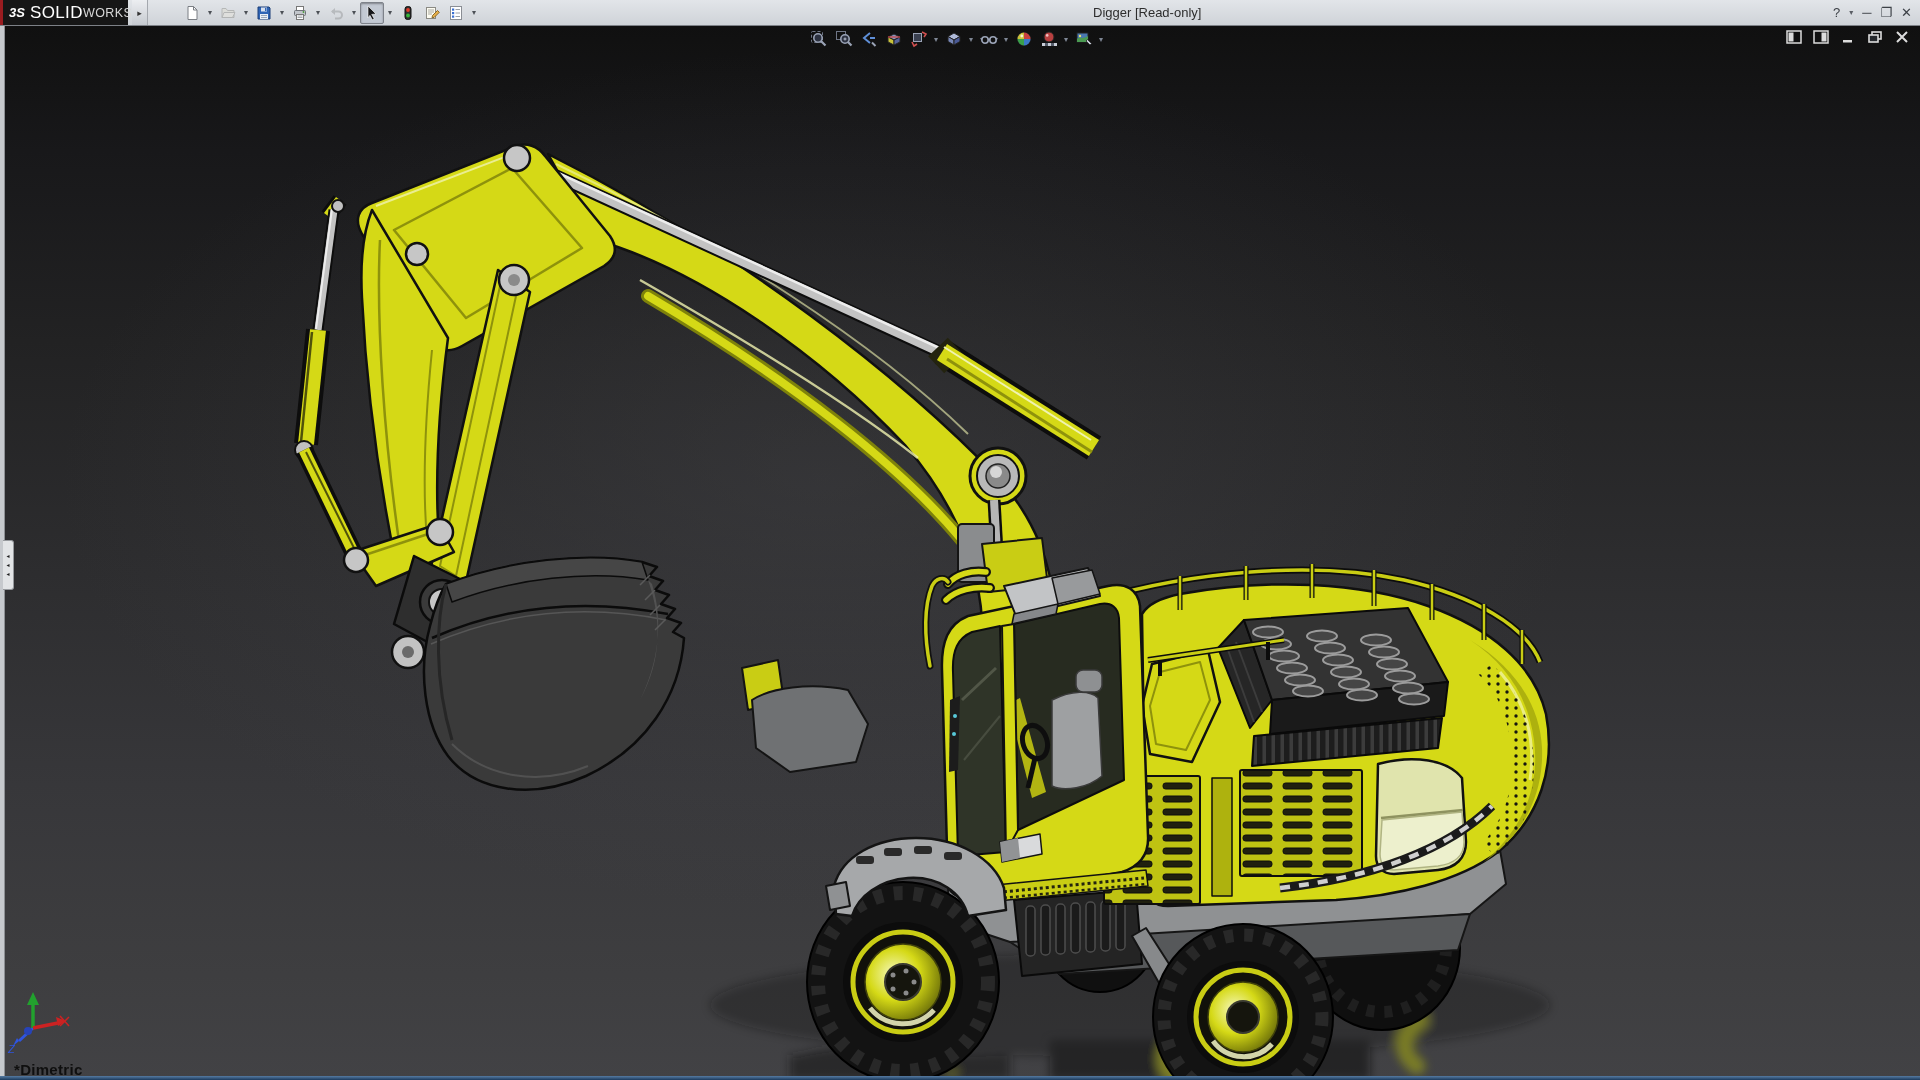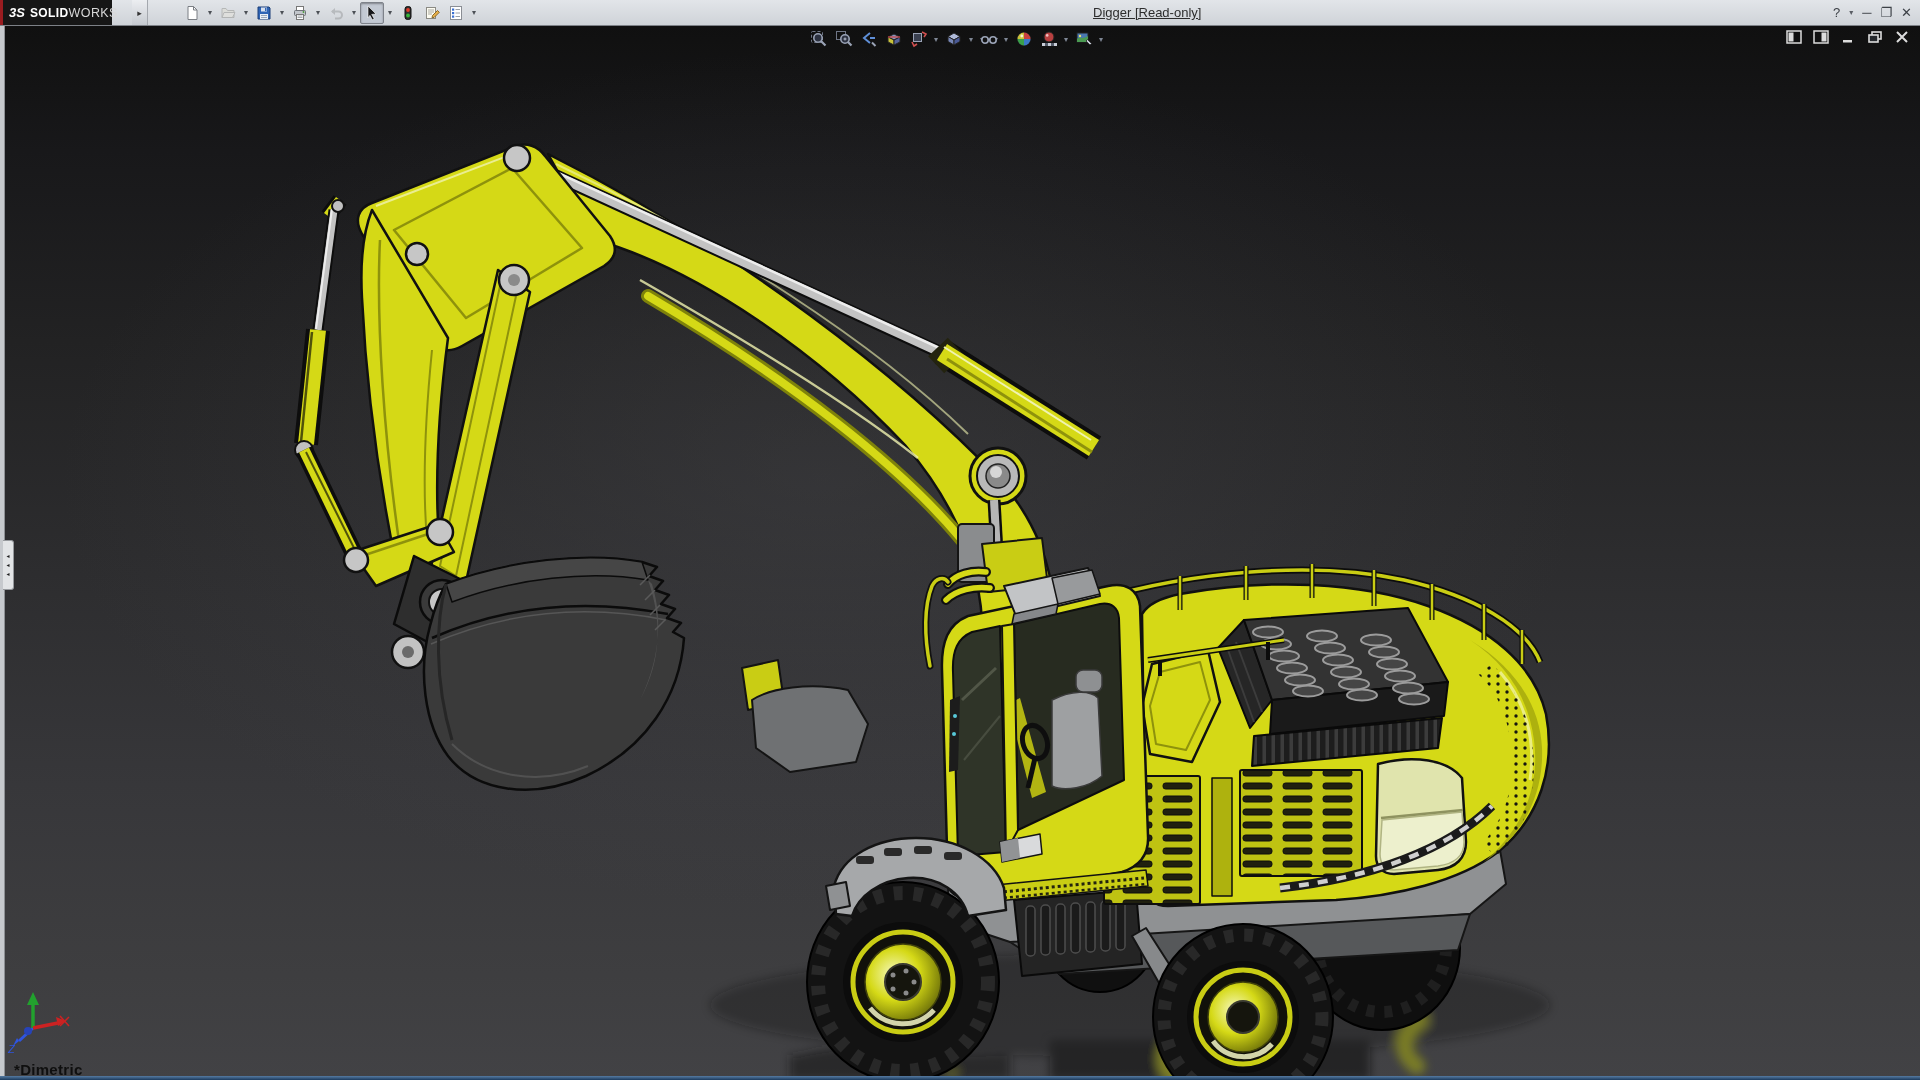--- a/index.html
+++ b/index.html
@@ -6,7 +6,7 @@
     font-family:"Liberation Sans","DejaVu Sans",sans-serif;background:#2a2a2b;}
   .titlebar{position:absolute;left:0;top:0;right:0;height:25px;
     background:linear-gradient(#e2e5e9,#cfd3d8);border-bottom:1px solid #7d8187;z-index:20;}
-  .logo{position:absolute;left:0;top:0;width:112px;height:25px;background:#161616;
+  .logo{position:absolute;left:0;top:0;width:128px;height:25px;background:#161616;
     color:#fff;display:flex;align-items:center;padding-left:9px;box-sizing:border-box;}
   .logo-accent{position:absolute;left:0;top:0;width:3px;height:25px;background:#9a1c20;}
   .logo-mark{font-style:italic;font-weight:bold;font-size:13px;margin-right:5px;}

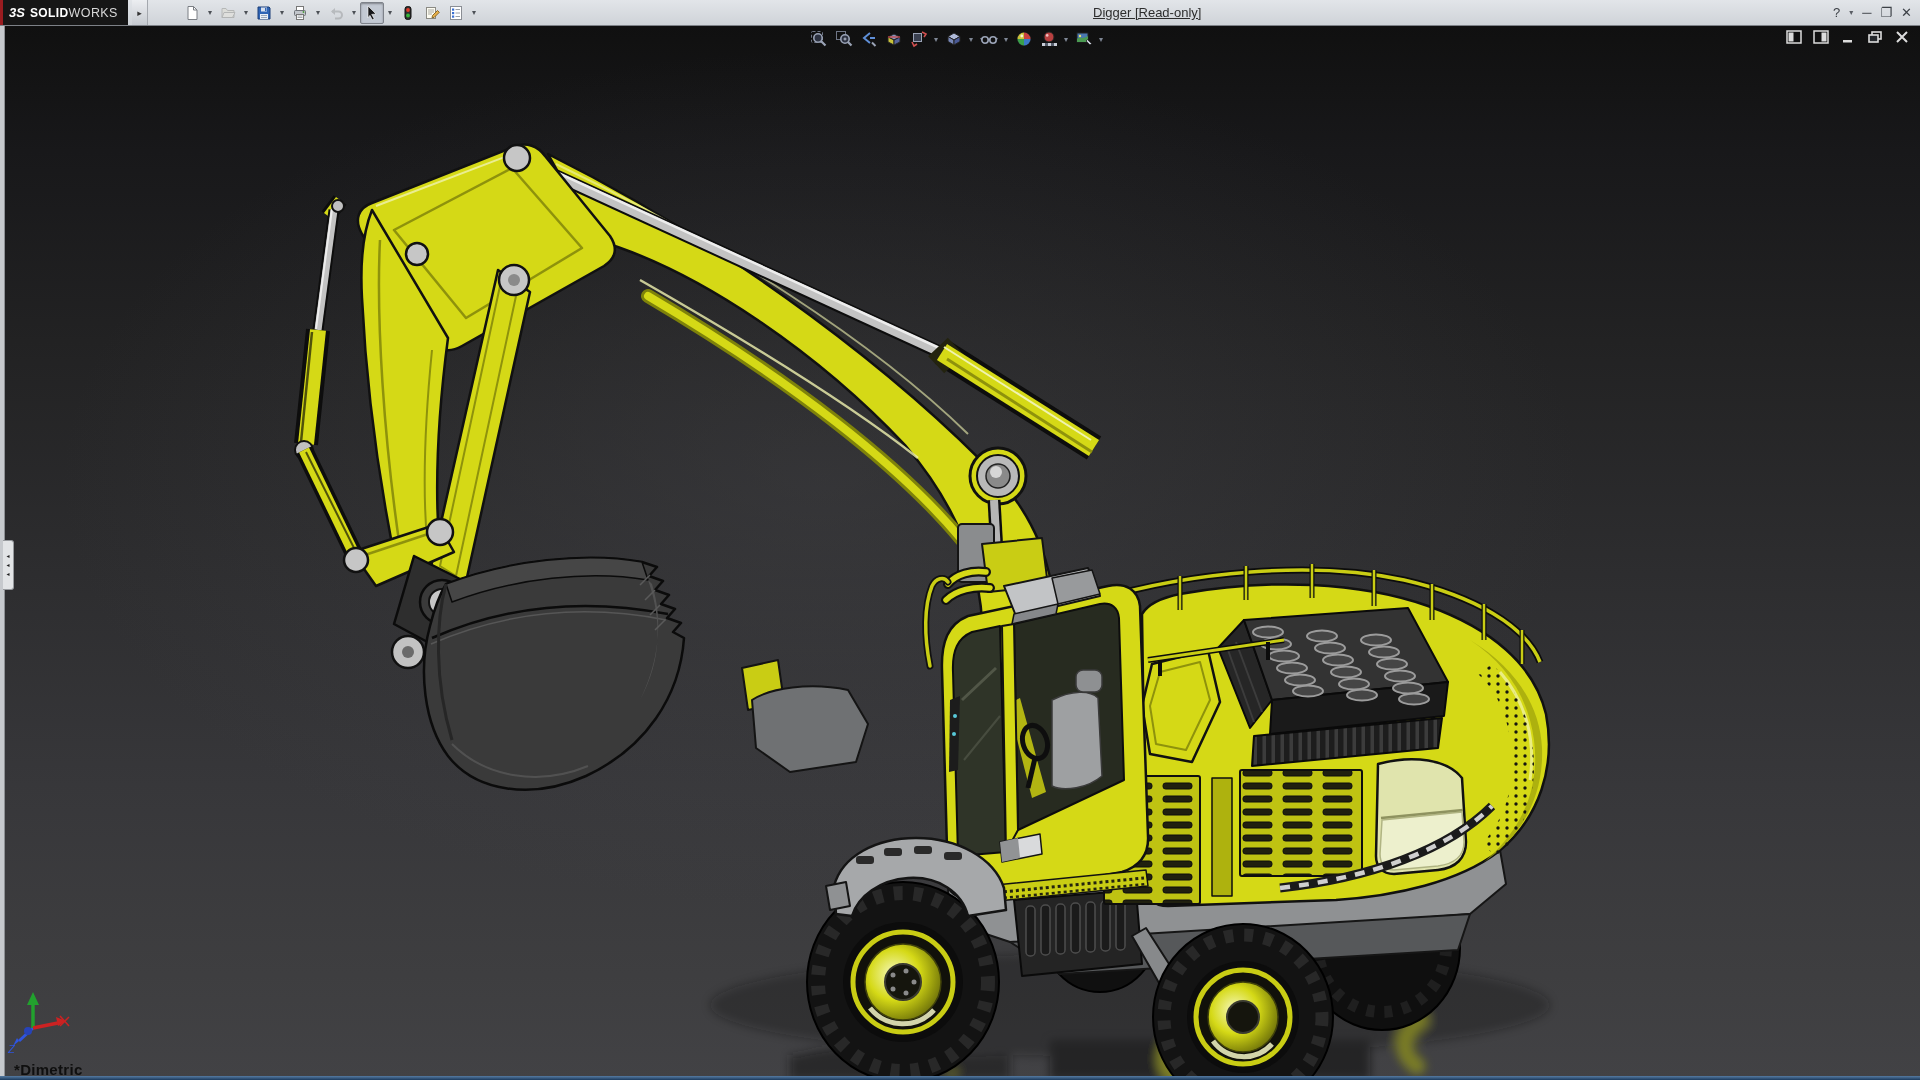--- a/index.html
+++ b/index.html
@@ -10,7 +10,7 @@
     color:#fff;display:flex;align-items:center;padding-left:9px;box-sizing:border-box;}
   .logo-accent{position:absolute;left:0;top:0;width:3px;height:25px;background:#9a1c20;}
   .logo-mark{font-style:italic;font-weight:bold;font-size:13px;margin-right:5px;}
-  .logo-bold{font-weight:bold;font-size:12px;letter-spacing:.4px;}
+  .logo-bold{font-weight:normal;font-size:17px;letter-spacing:.4px;}
   .logo-light{font-weight:normal;font-size:12.5px;letter-spacing:.4px;color:#d8d8d8;}
   .flyout{position:absolute;left:132px;top:0;width:15px;height:25px;display:flex;align-items:center;
     justify-content:center;font-size:9px;color:#333;background:linear-gradient(#eceef1,#c6cad0);

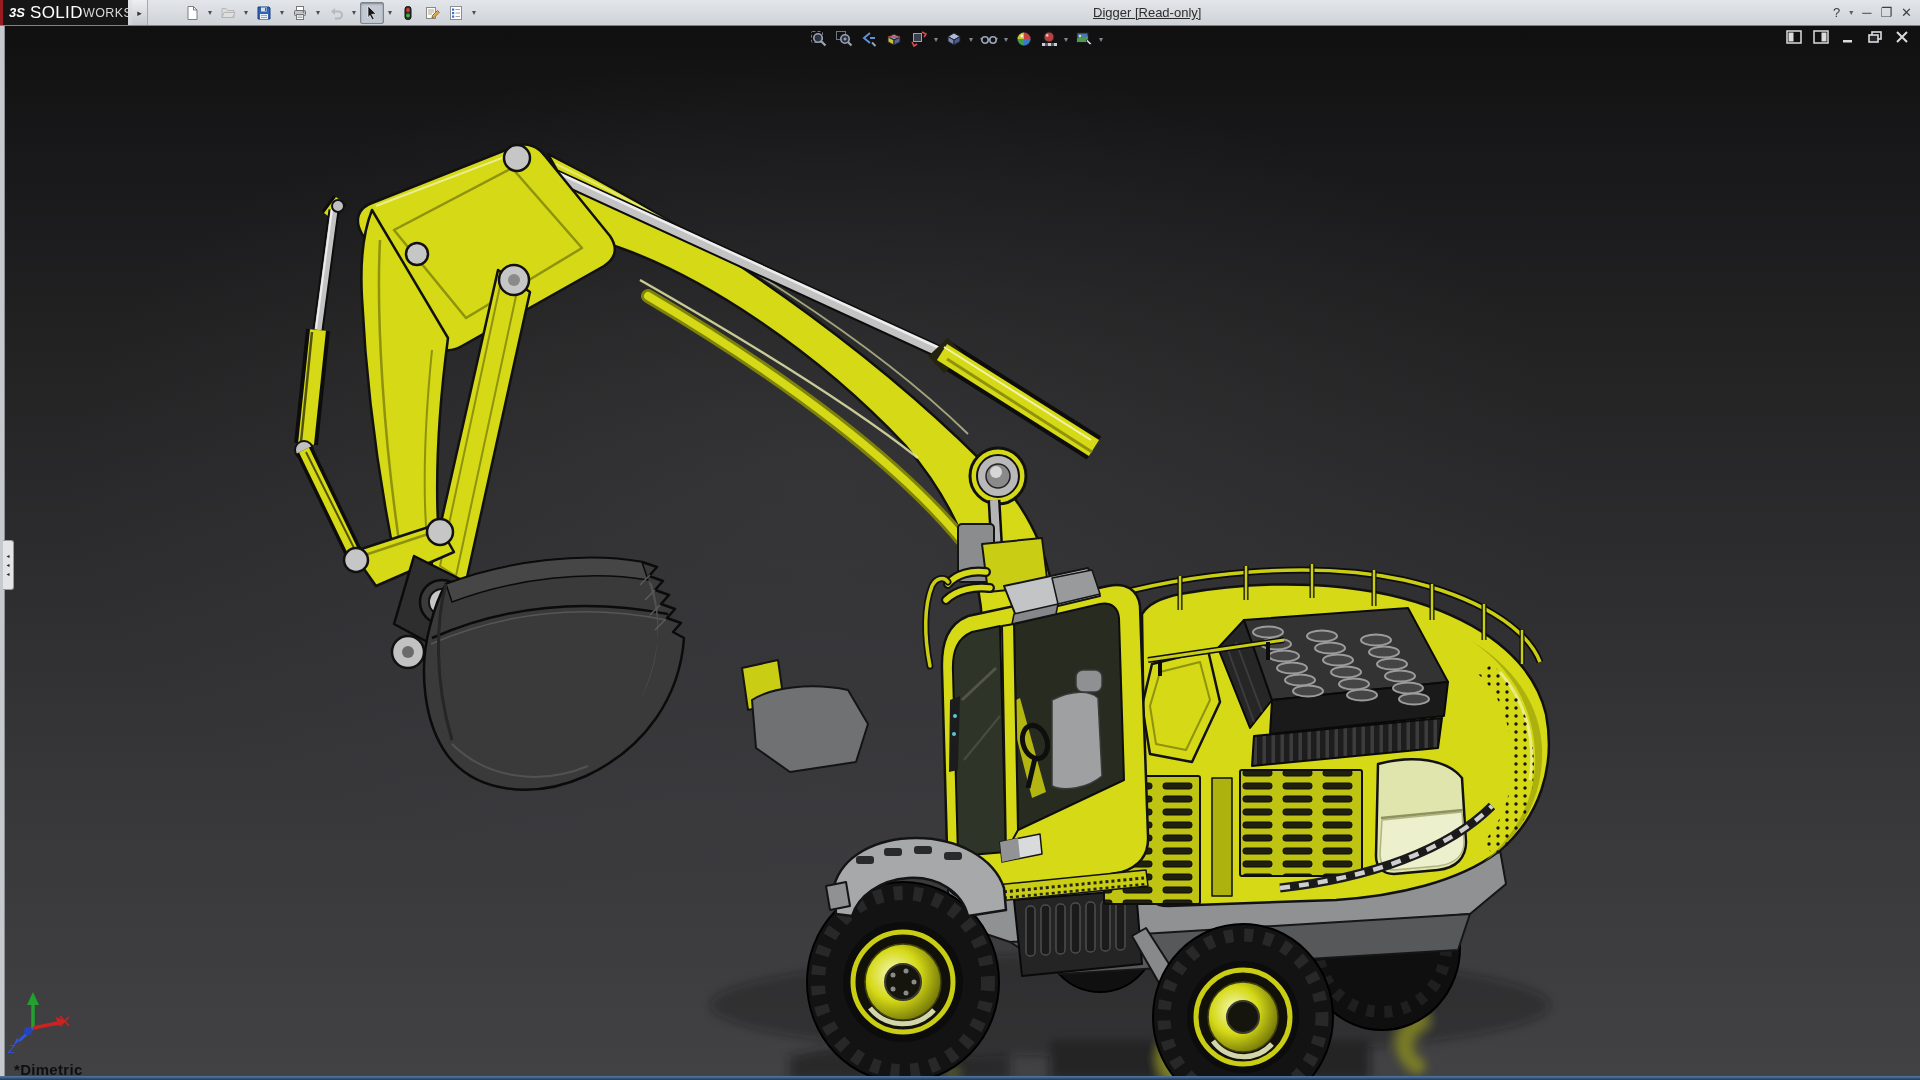--- a/index.html
+++ b/index.html
@@ -23,7 +23,7 @@
   .dd{width:12px;height:22px;display:flex;align-items:center;justify-content:center;
     font-size:8px;color:#4c5056;}
   .win-title{position:absolute;left:1093px;top:0;height:25px;line-height:25px;
-    font-size:13px;color:#2d2d2d;text-decoration:underline;}
+    font-size:13px;color:#2d2d2d;}
   .win-controls{position:absolute;right:8px;top:0;height:25px;display:flex;align-items:center;
     gap:9px;color:#3c4046;}
   .wc{font-size:13px;line-height:25px;cursor:default;}

